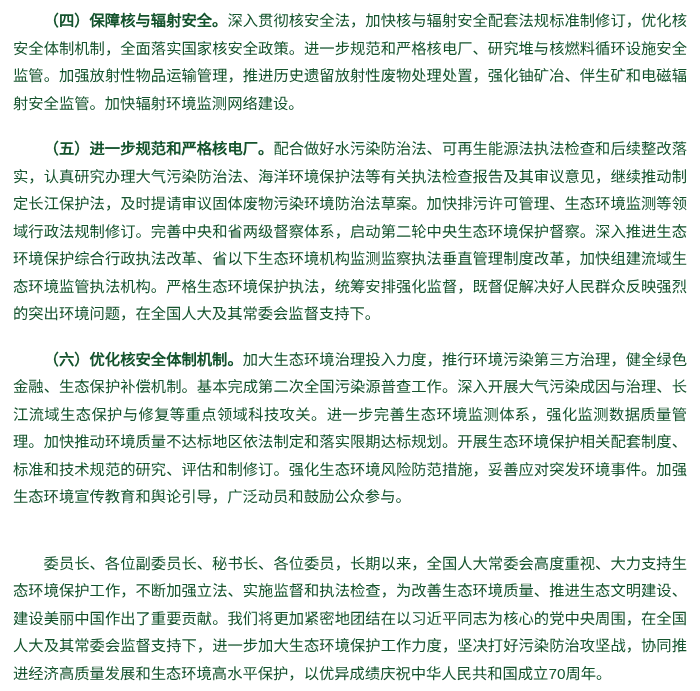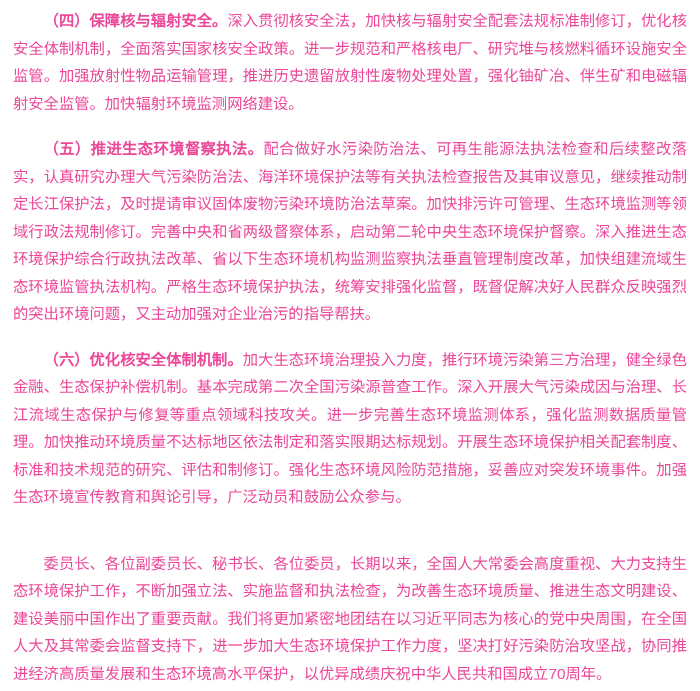--- a/index.html
+++ b/index.html
@@ -17,7 +17,7 @@
     box-sizing: border-box;
     width: 700px;
     padding: 7px 13px 0 13px;
-    color: #ec4899;
+    color: #14532d;
     font-size: 15.3px;
     line-height: 27.5px;
     text-align: justify;

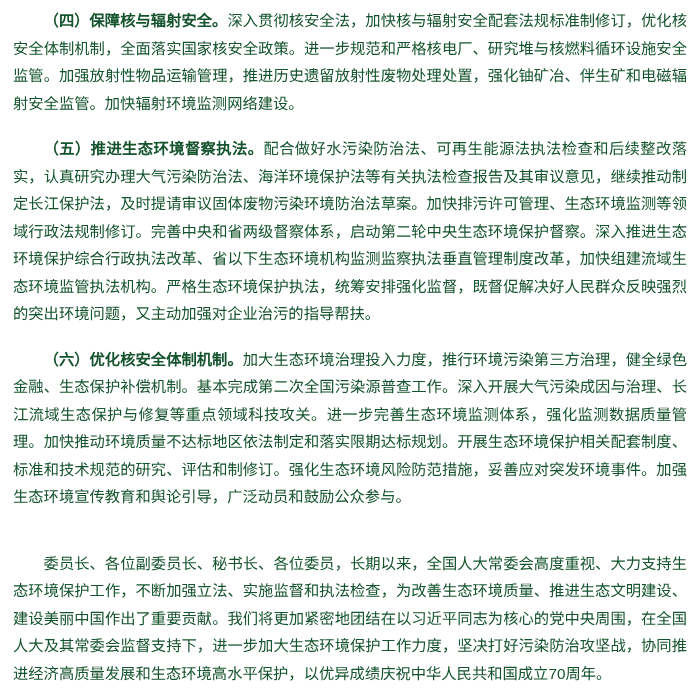--- a/index.html
+++ b/index.html
@@ -44,7 +44,7 @@
 
   <p class="para"><span class="section-heading">（四）保障核与辐射安全。</span><span>深入贯彻核安全法，加快核与辐射安全配套法规标准制修订，优化核安全体制机制，全面落实国家核安全政策。进一步规范和严格核电厂、研究堆与核燃料循环设施安全监管。加强放射性物品运输管理，推进历史遗留放射性废物处理处置，强化铀矿冶、伴生矿和电磁辐射安全监管。加快辐射环境监测网络建设。</span></p>
 
-  <p class="para"><span class="section-heading">（五）推进生态环境督察执法。</span><span>配合做好水污染防治法、可再生能源法执法检查和后续整改落实，认真研究办理大气污染防治法、海洋环境保护法等有关执法检查报告及其审议意见，继续推动制定长江保护法，及时提请审议固体废物污染环境防治法草案。加快排污许可管理、生态环境监测等领域行政法规制修订。完善中央和省两级督察体系，启动第二轮中央生态环境保护督察。深入推进生态环境保护综合行政执法改革、省以下生态环境机构监测监察执法垂直管理制度改革，加快组建流域生态环境监管执法机构。严格生态环境保护执法，统筹安排强化监督，既督促解决好人民群众反映强烈的突出环境问题，又主动加强对企业治污的指导帮扶。</span></p>
+  <p class="para"><span class="section-heading">（五）进一步规范和严格核电厂。</span><span>配合做好水污染防治法、可再生能源法执法检查和后续整改落实，认真研究办理大气污染防治法、海洋环境保护法等有关执法检查报告及其审议意见，继续推动制定长江保护法，及时提请审议固体废物污染环境防治法草案。加快排污许可管理、生态环境监测等领域行政法规制修订。完善中央和省两级督察体系，启动第二轮中央生态环境保护督察。深入推进生态环境保护综合行政执法改革、省以下生态环境机构监测监察执法垂直管理制度改革，加快组建流域生态环境监管执法机构。严格生态环境保护执法，统筹安排强化监督，既督促解决好人民群众反映强烈的突出环境问题，又主动加强对企业治污的指导帮扶。</span></p>
 
   <p class="para"><span class="section-heading">（六）优化核安全体制机制。</span><span>加大生态环境治理投入力度，推行环境污染第三方治理，健全绿色金融、生态保护补偿机制。基本完成第二次全国污染源普查工作。深入开展大气污染成因与治理、长江流域生态保护与修复等重点领域科技攻关。进一步完善生态环境监测体系，强化监测数据质量管理。加快推动环境质量不达标地区依法制定和落实限期达标规划。开展生态环境保护相关配套制度、标准和技术规范的研究、评估和制修订。强化生态环境风险防范措施，妥善应对突发环境事件。加强生态环境宣传教育和舆论引导，广泛动员和鼓励公众参与。</span></p>
 

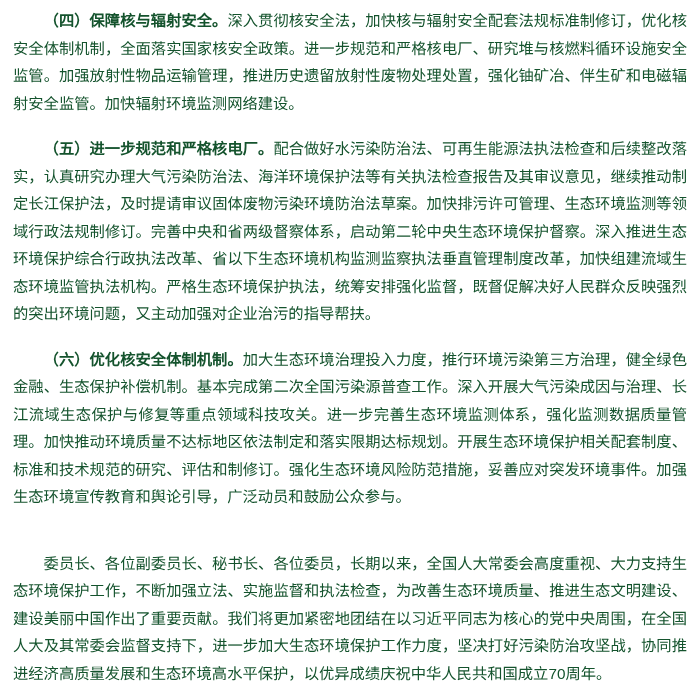--- a/index.html
+++ b/index.html
@@ -44,7 +44,7 @@
 
   <p class="para"><span class="section-heading">（四）保障核与辐射安全。</span><span>深入贯彻核安全法，加快核与辐射安全配套法规标准制修订，优化核安全体制机制，全面落实国家核安全政策。进一步规范和严格核电厂、研究堆与核燃料循环设施安全监管。加强放射性物品运输管理，推进历史遗留放射性废物处理处置，强化铀矿冶、伴生矿和电磁辐射安全监管。加快辐射环境监测网络建设。</span></p>
 
-  <p class="para"><span class="section-heading">（五）进一步规范和严格核电厂。</span><span>配合做好水污染防治法、可再生能源法执法检查和后续整改落实，认真研究办理大气污染防治法、海洋环境保护法等有关执法检查报告及其审议意见，继续推动制定长江保护法，及时提请审议固体废物污染环境防治法草案。加快排污许可管理、生态环境监测等领域行政法规制修订。完善中央和省两级督察体系，启动第二轮中央生态环境保护督察。深入推进生态环境保护综合行政执法改革、省以下生态环境机构监测监察执法垂直管理制度改革，加快组建流域生态环境监管执法机构。严格生态环境保护执法，统筹安排强化监督，既督促解决好人民群众反映强烈的突出环境问题，又主动加强对企业治污的指导帮扶。</span></p>
+  <p class="para"><span class="section-heading">（五）进一步规范和严格核电厂。</span><span>配合做好水污染防治法、可再生能源法执法检查和后续整改落实，认真研究办理大气污染防治法、海洋环境保护法等有关执法检查报告及其审议意见，继续推动制定长江保护法，及时提请审议固体废物污染环境防治法草案。加快排污许可管理、生态环境监测等领域行政法规制修订。完善中央和省两级督察体系，启动第二轮中央生态环境保护督察。深入推进生态环境保护综合行政执法改革、省以下生态环境机构监测监察执法垂直管理制度改革，加快组建流域生态环境监管执法机构。严格生态环境保护执法，统筹安排强化监督，既督促解决好人民群众反映强烈的突出环境问题，在全国人大及其常委会监督支持下。</span></p>
 
   <p class="para"><span class="section-heading">（六）优化核安全体制机制。</span><span>加大生态环境治理投入力度，推行环境污染第三方治理，健全绿色金融、生态保护补偿机制。基本完成第二次全国污染源普查工作。深入开展大气污染成因与治理、长江流域生态保护与修复等重点领域科技攻关。进一步完善生态环境监测体系，强化监测数据质量管理。加快推动环境质量不达标地区依法制定和落实限期达标规划。开展生态环境保护相关配套制度、标准和技术规范的研究、评估和制修订。强化生态环境风险防范措施，妥善应对突发环境事件。加强生态环境宣传教育和舆论引导，广泛动员和鼓励公众参与。</span></p>
 

